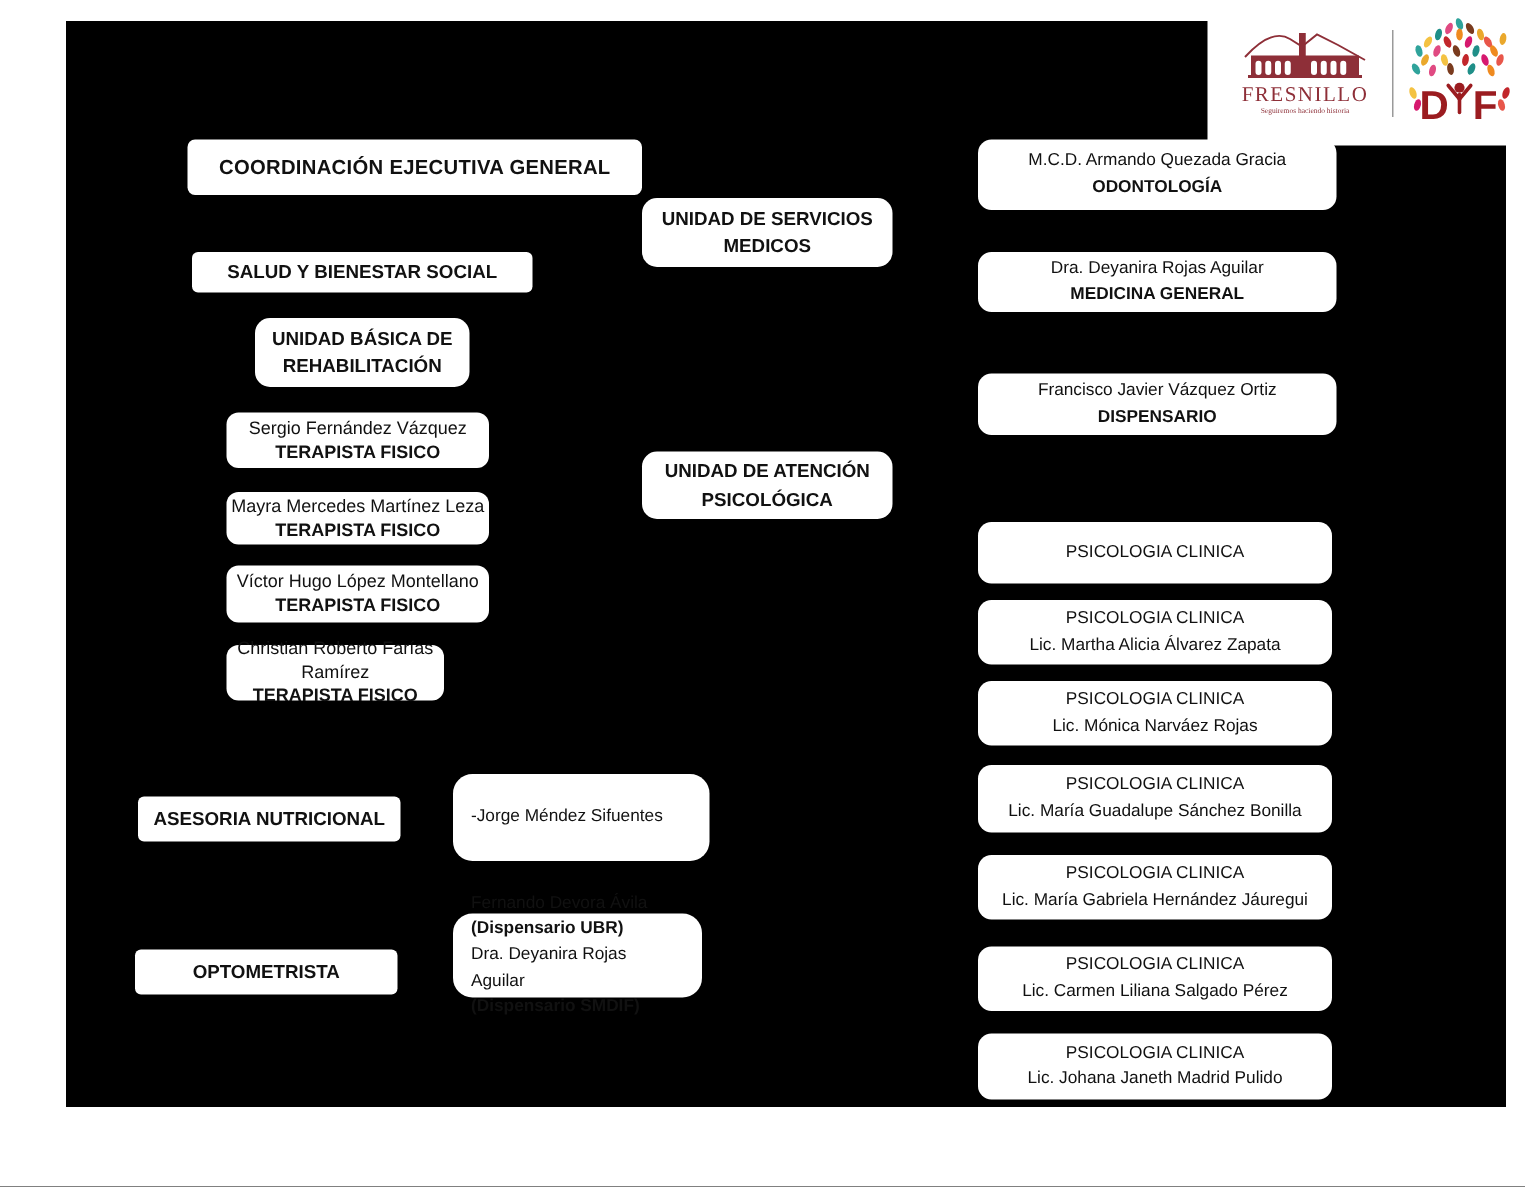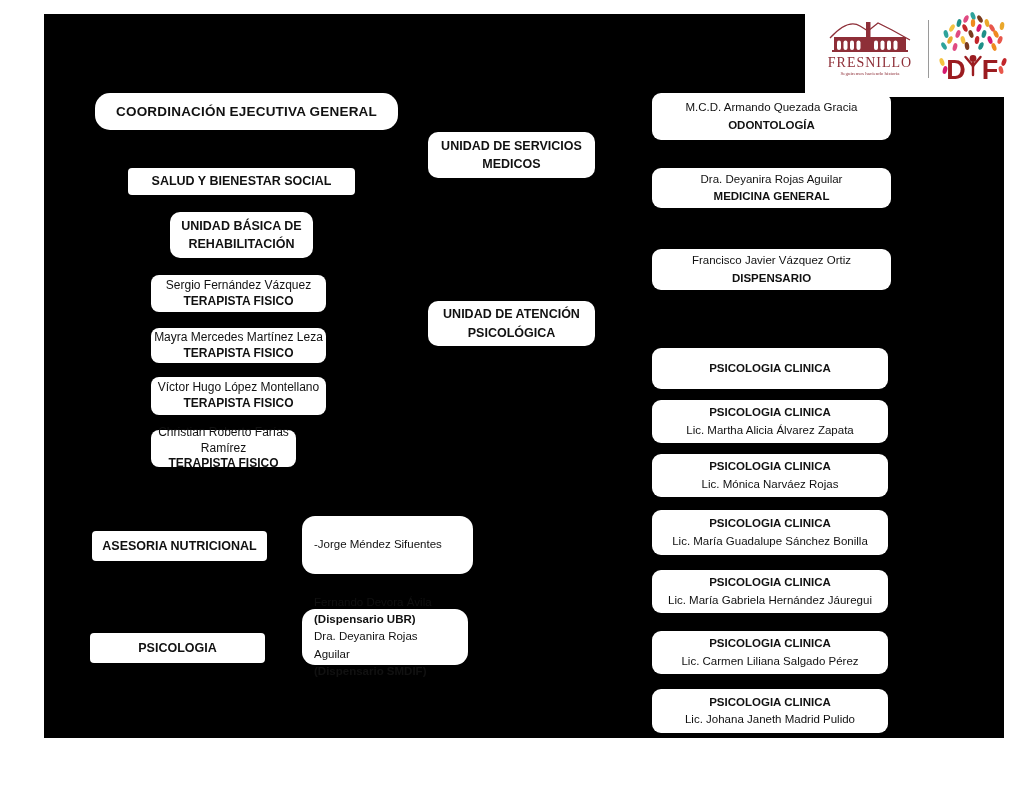--- a/index.html
+++ b/index.html
@@ -18,7 +18,7 @@
     justify-content:center;align-items:center;text-align:center;line-height:1.3;
   }
   .box span{display:block;width:100%;}
-  .hdr{border-radius:15px;font-weight:bold;font-size:13.5px;letter-spacing:.2px;}
+  .hdr{border-radius:5px;font-weight:bold;font-size:13.5px;letter-spacing:.2px;margin-left:30px;}
   .hdr-sm{border-radius:4px;font-weight:bold;font-size:12.5px;}
   .unit{border-radius:10px;font-weight:bold;font-size:12.5px;line-height:1.45;}
   .person{border-radius:8px;font-size:12px;}

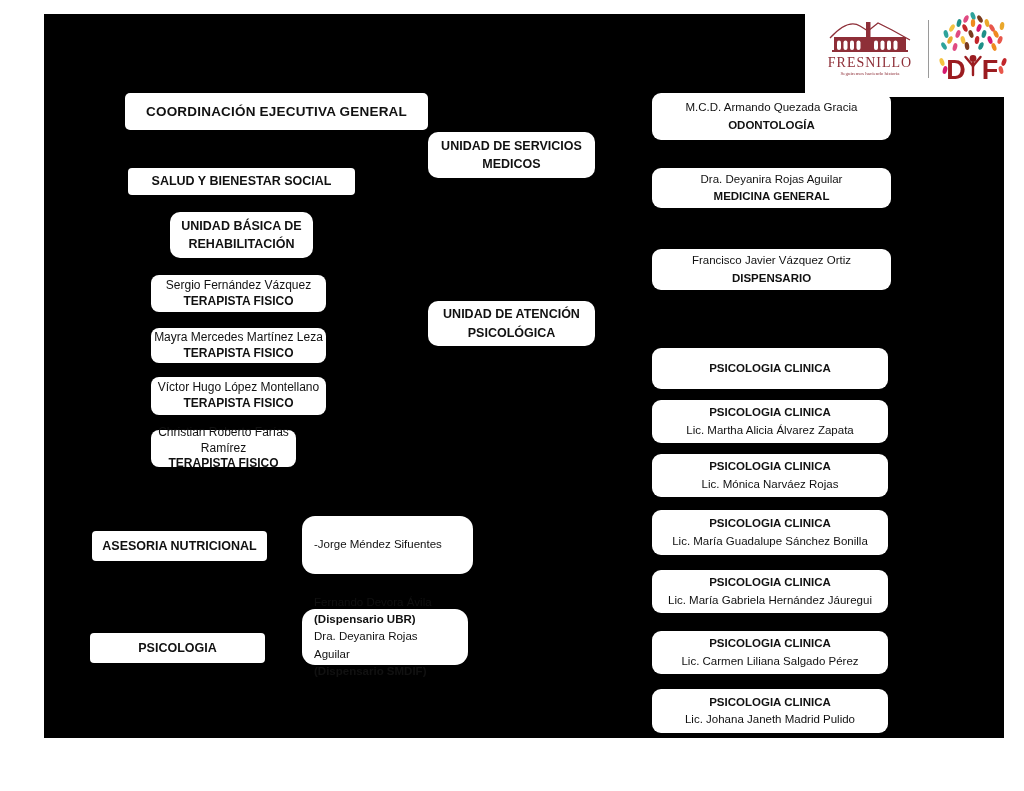--- a/index.html
+++ b/index.html
@@ -26,7 +26,7 @@
   .med{border-radius:9px;font-size:11.5px;line-height:1.5;}
   .med .t-bold{font-weight:bold;}
   .psy{border-radius:9px;font-size:11.5px;line-height:1.5;}
-  .psy .t-bold{font-weight:bold;}
+  .psy .t-bold{font-weight:normal;}
   .leftbox{border-radius:13px;align-items:flex-start;text-align:left;
     padding-left:12px;padding-right:20px;box-sizing:border-box;font-size:11.5px;line-height:1.5;}
   .leftbox .t-bold{font-weight:bold;}

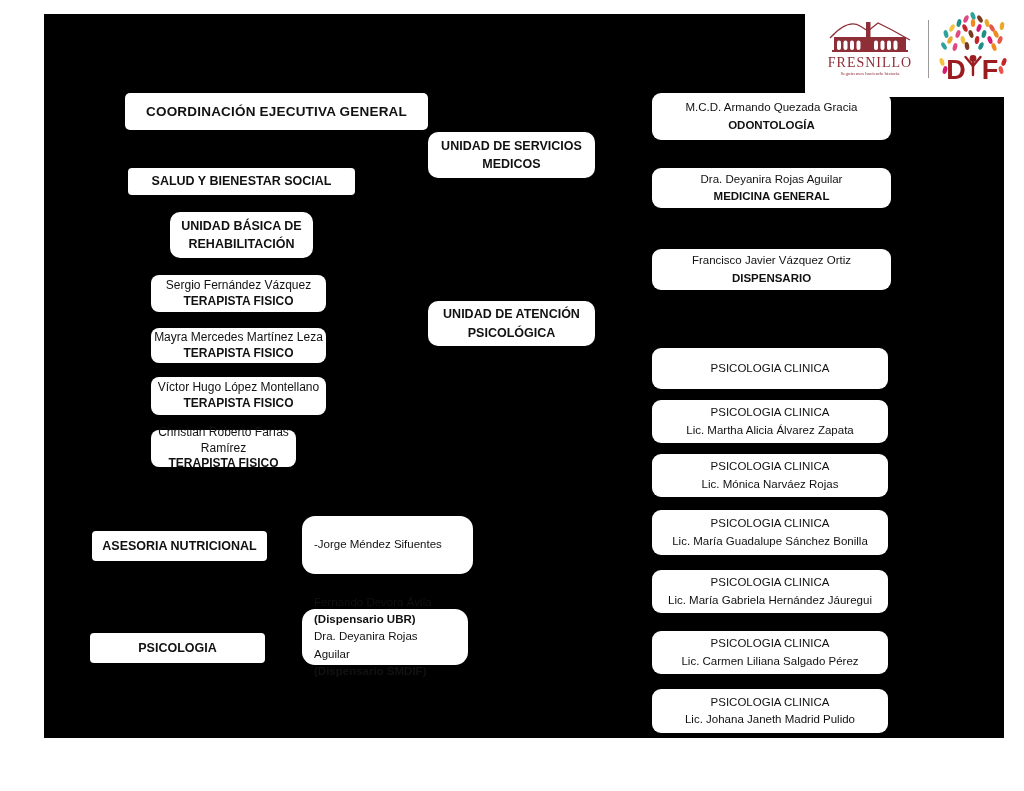--- a/index.html
+++ b/index.html
@@ -154,7 +154,7 @@
 </div>
 
 <div class="box hdr-sm" style="left:90px;top:633px;width:175px;height:30px;">
-  <span>PSICOLOGIA</span>
+  <span>OPTOMETRISTA</span>
 </div>
 
 <div class="box leftbox" style="left:302px;top:609px;width:166px;height:56px;">

